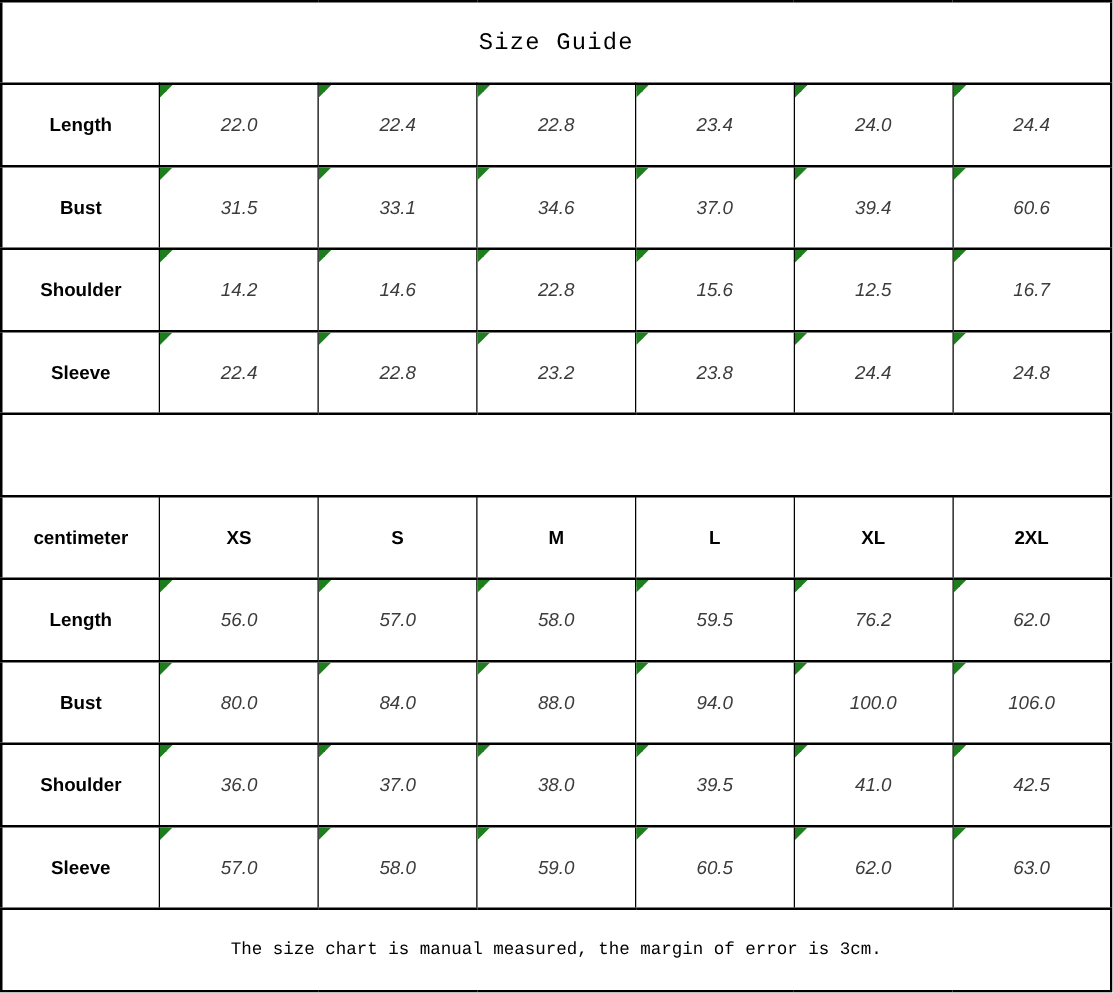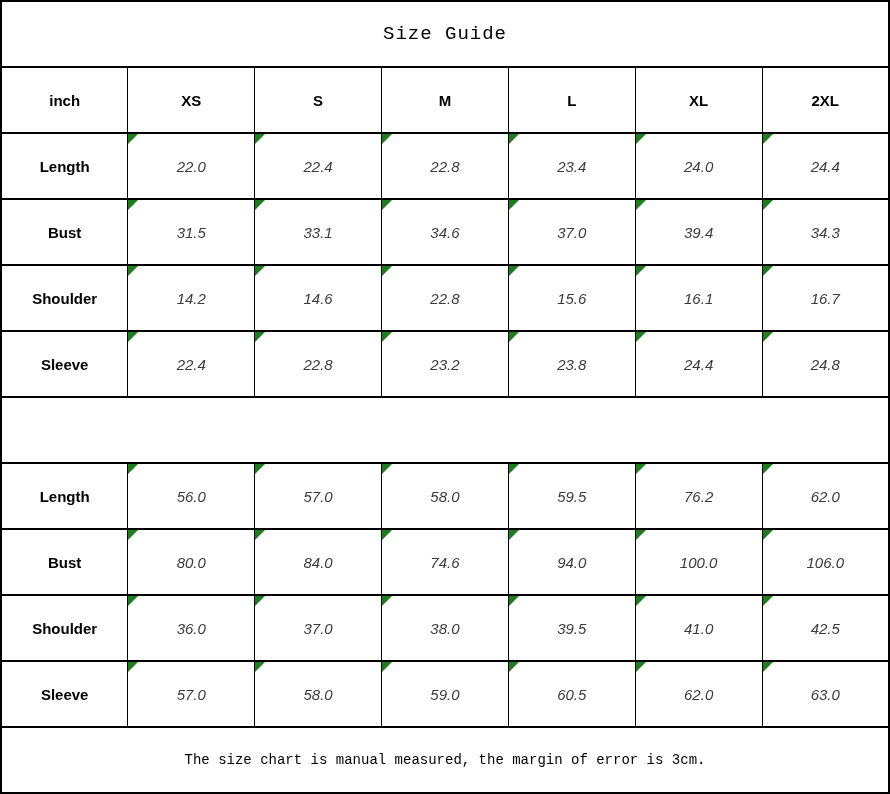--- a/index.html
+++ b/index.html
@@ -90,15 +90,6 @@
       <tr>
         <td class="title-cell" colspan="7">Size Guide</td>
       </tr>
-      <tr>
-          <td class="header-cell">inch</td>
-          <td class="header-cell">XS</td>
-          <td class="header-cell">S</td>
-          <td class="header-cell">M</td>
-          <td class="header-cell">L</td>
-          <td class="header-cell">XL</td>
-          <td class="header-cell">2XL</td>
-        </tr>
         <tr>
           <td class="label-cell">Length</td>
           <td class="value-cell">22.0</td>

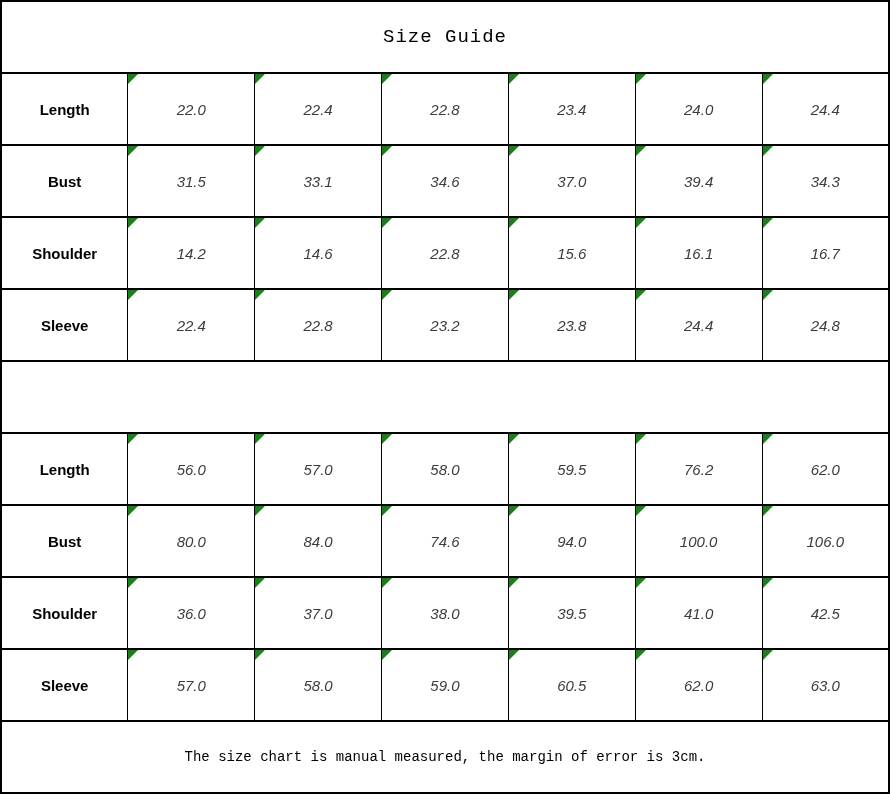--- a/index.html
+++ b/index.html
@@ -106,7 +106,7 @@
           <td class="value-cell">34.6</td>
           <td class="value-cell">37.0</td>
           <td class="value-cell">39.4</td>
-          <td class="value-cell">34.3</td>
+          <td class="value-cell">60.6</td>
         </tr>
         <tr>
           <td class="label-cell">Shoulder</td>

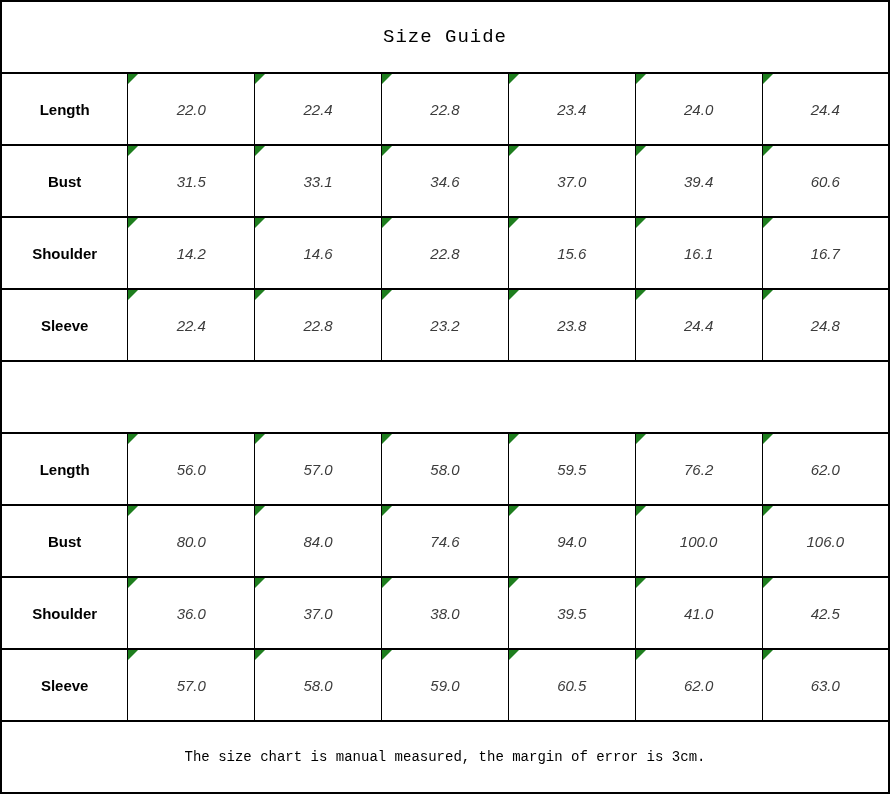--- a/index.html
+++ b/index.html
@@ -114,7 +114,7 @@
           <td class="value-cell">14.6</td>
           <td class="value-cell">22.8</td>
           <td class="value-cell">15.6</td>
-          <td class="value-cell">16.1</td>
+          <td class="value-cell">12.5</td>
           <td class="value-cell">16.7</td>
         </tr>
         <tr>

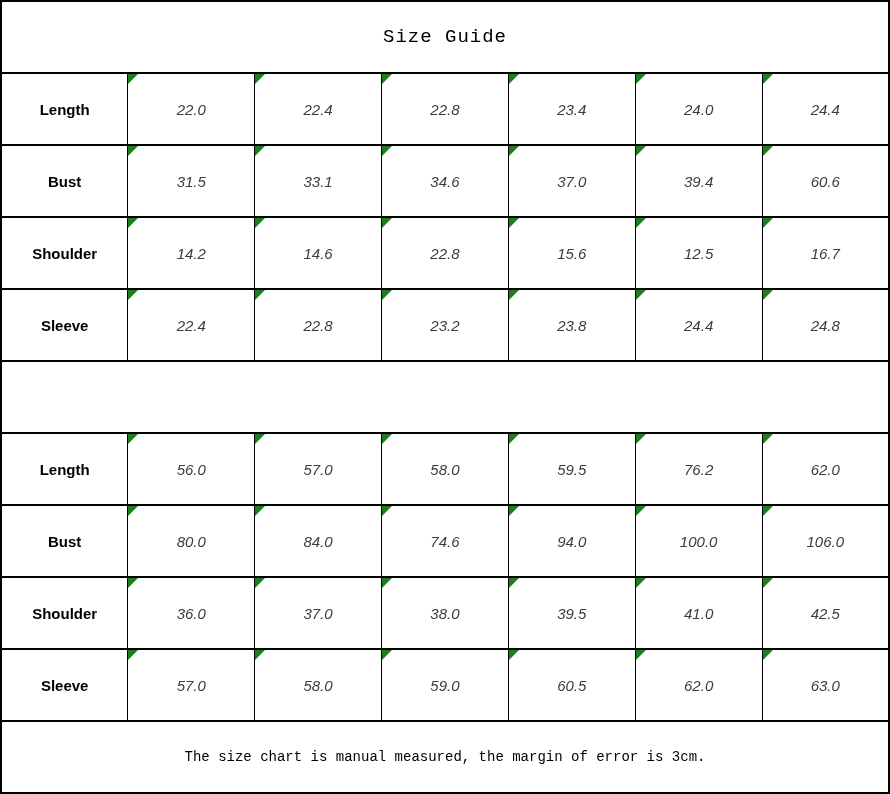--- a/index.html
+++ b/index.html
@@ -129,6 +129,15 @@
         <tr id="spacer-row">
         <td class="spacer-cell" colspan="7"></td>
       </tr>
+      <tr>
+          <td class="header-cell">centimeter</td>
+          <td class="header-cell">XS</td>
+          <td class="header-cell">S</td>
+          <td class="header-cell">M</td>
+          <td class="header-cell">L</td>
+          <td class="header-cell">XL</td>
+          <td class="header-cell">2XL</td>
+        </tr>
         <tr>
           <td class="label-cell">Length</td>
           <td class="value-cell">56.0</td>

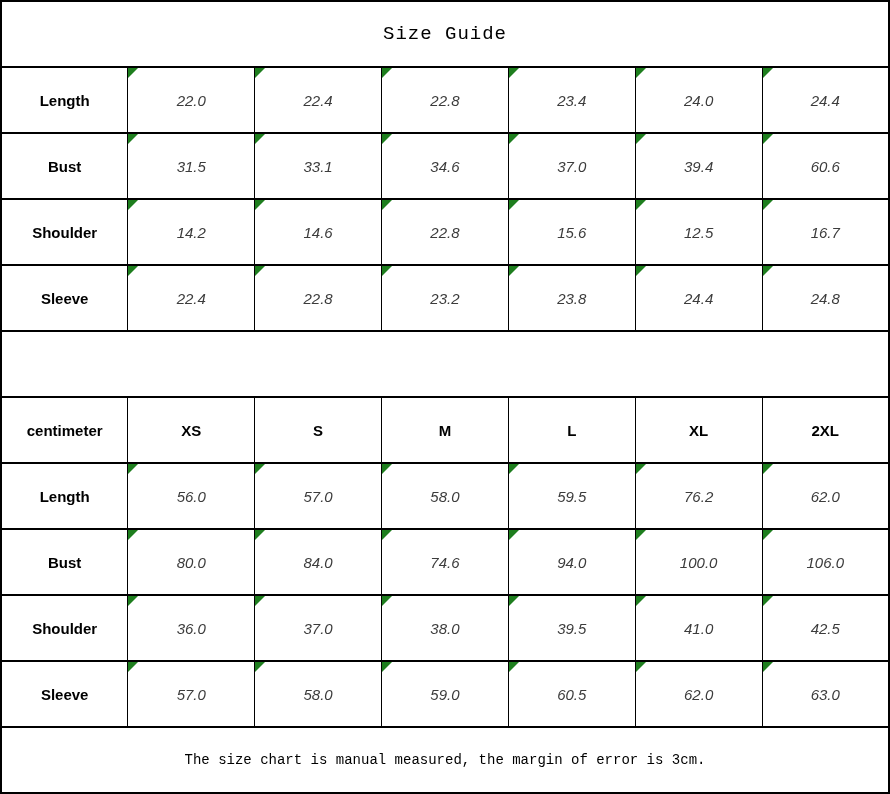--- a/index.html
+++ b/index.html
@@ -151,7 +151,7 @@
           <td class="label-cell">Bust</td>
           <td class="value-cell">80.0</td>
           <td class="value-cell">84.0</td>
-          <td class="value-cell">74.6</td>
+          <td class="value-cell">88.0</td>
           <td class="value-cell">94.0</td>
           <td class="value-cell">100.0</td>
           <td class="value-cell">106.0</td>

